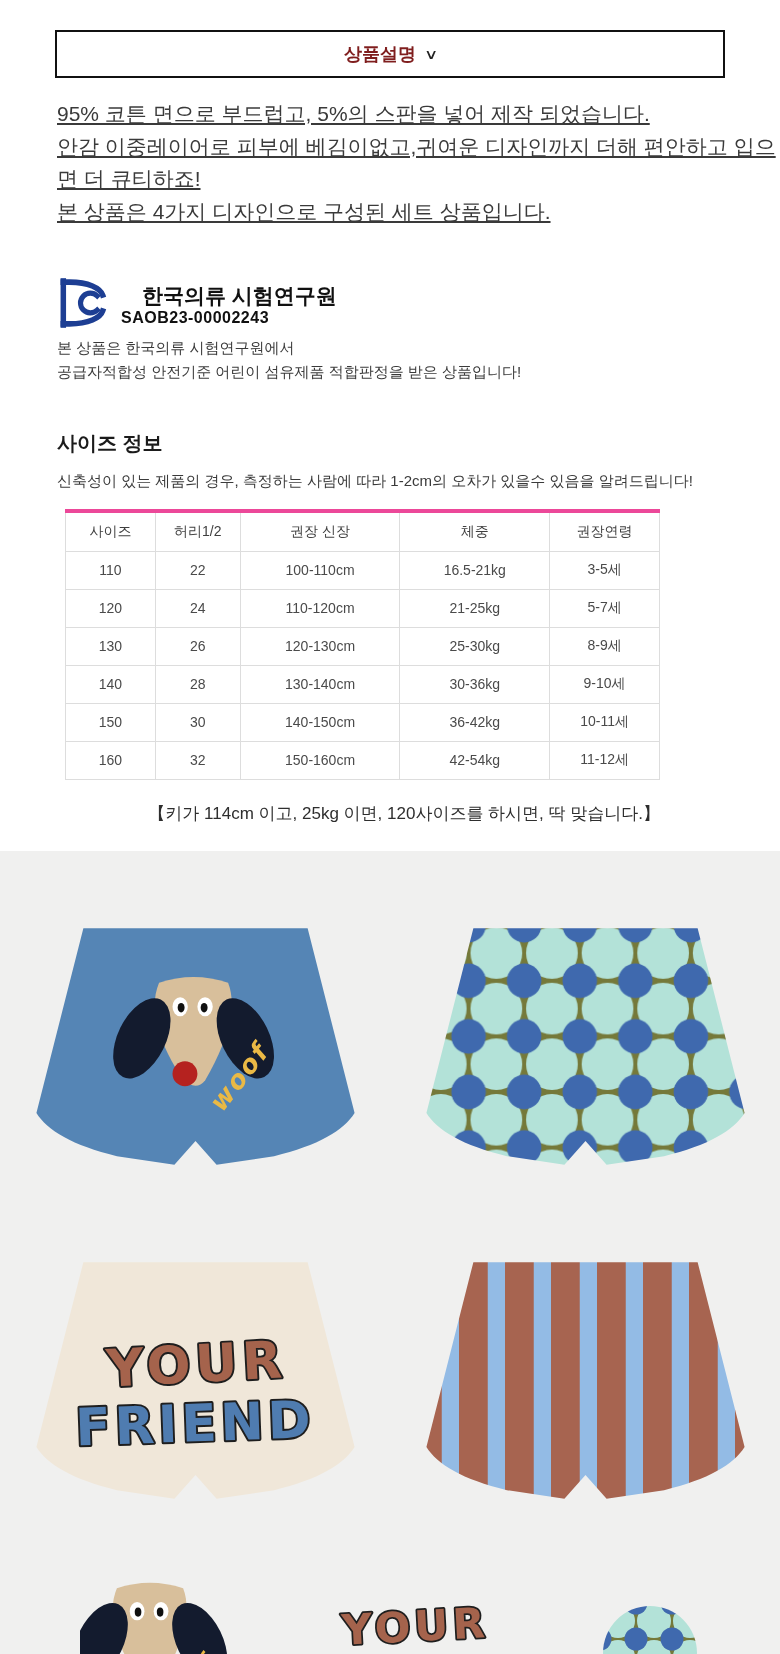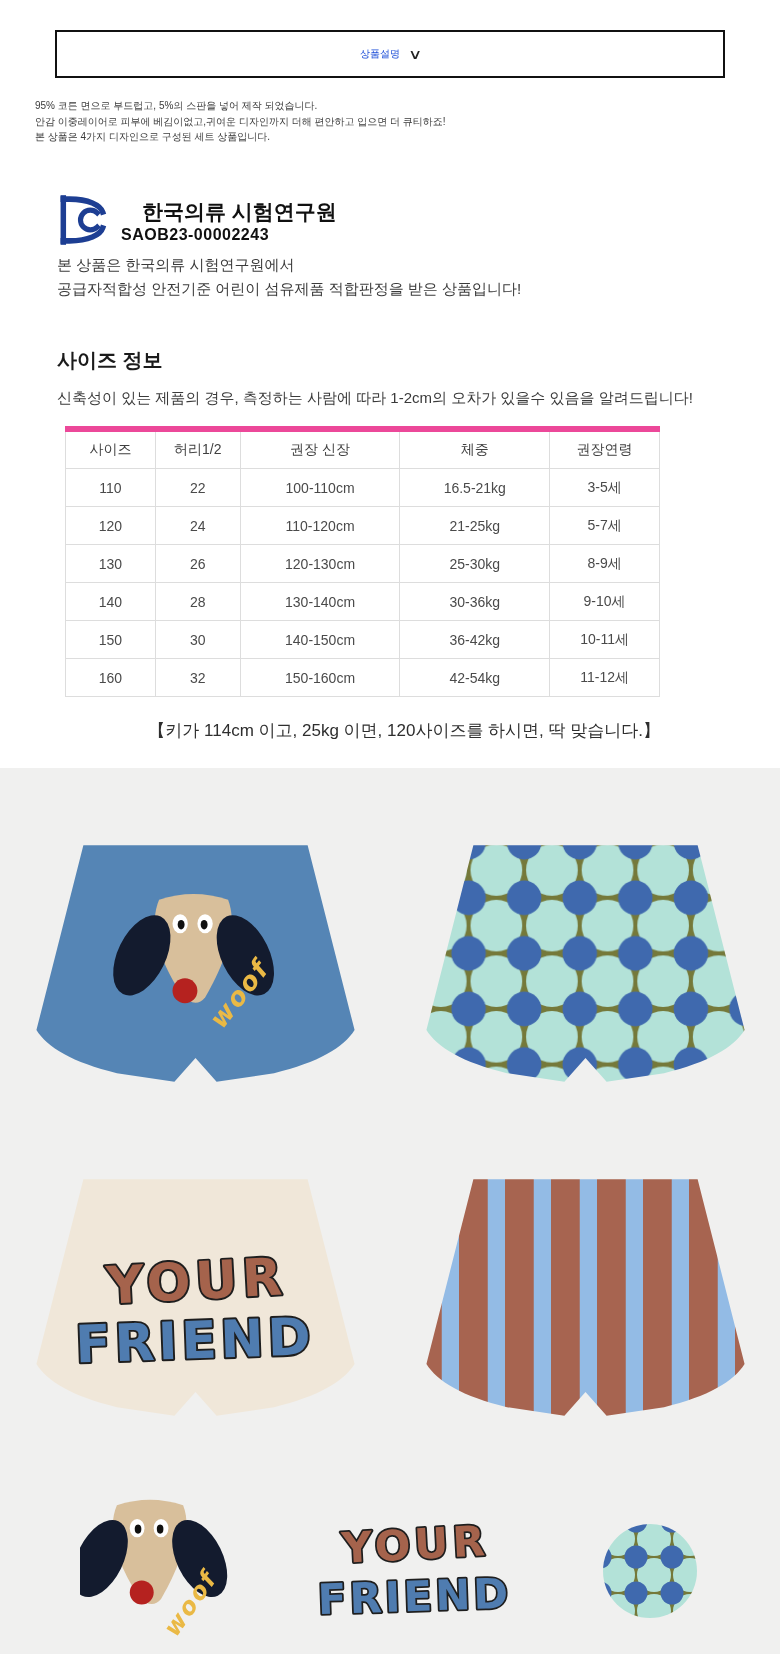--- a/index.html
+++ b/index.html
@@ -9,7 +9,7 @@
   
   .accordion { margin:30px auto 0 55px; width:670px; height:48px; border:2px solid #111;
     display:flex; align-items:center; justify-content:center; gap:10px; background:#fff; cursor:pointer; }
-  .accordion-label { font-size:10px; font-weight:normal; color:#1d4ed8; }
+  .accordion-label { font-size:18px; font-weight:bold; color:#7f1d1d; }
   .accordion-chevron { font-size:14px; color:#222; transform:scaleX(1.4); }
 
   

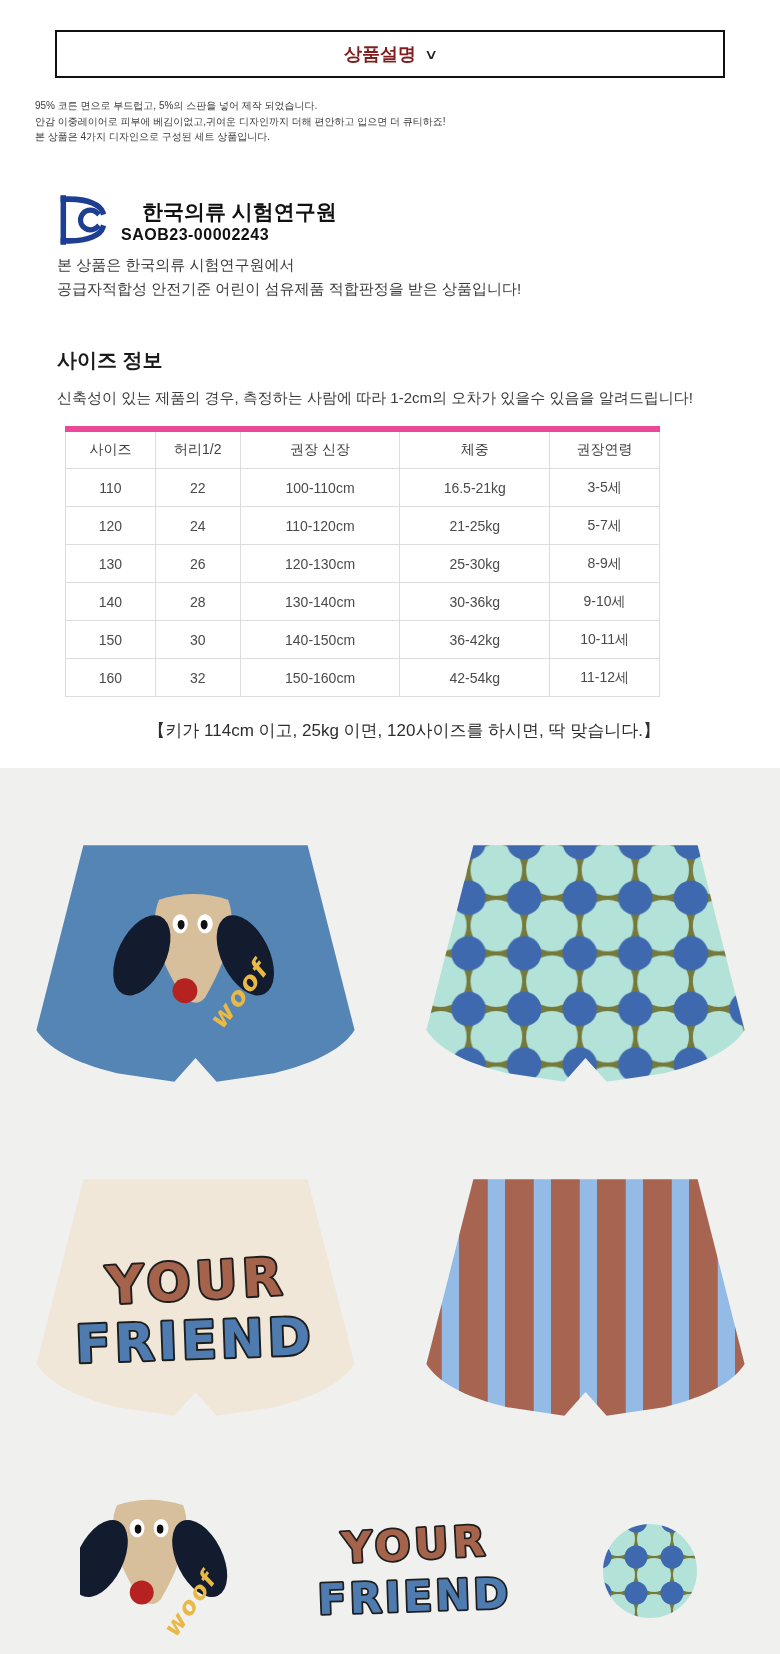--- a/index.html
+++ b/index.html
@@ -13,7 +13,7 @@
   .accordion-chevron { font-size:14px; color:#222; transform:scaleX(1.4); }
 
   
-  .intro { margin:20px 0 0 35px; font-size:10px; color:#3a3a3a; line-height:1.55; }
+  .intro { margin:20px 0 0 57px; font-size:21px; color:#3a3a3a; line-height:1.55;text-decoration:underline; }
 
   
   .cert { margin:46px 0 0 57px; }

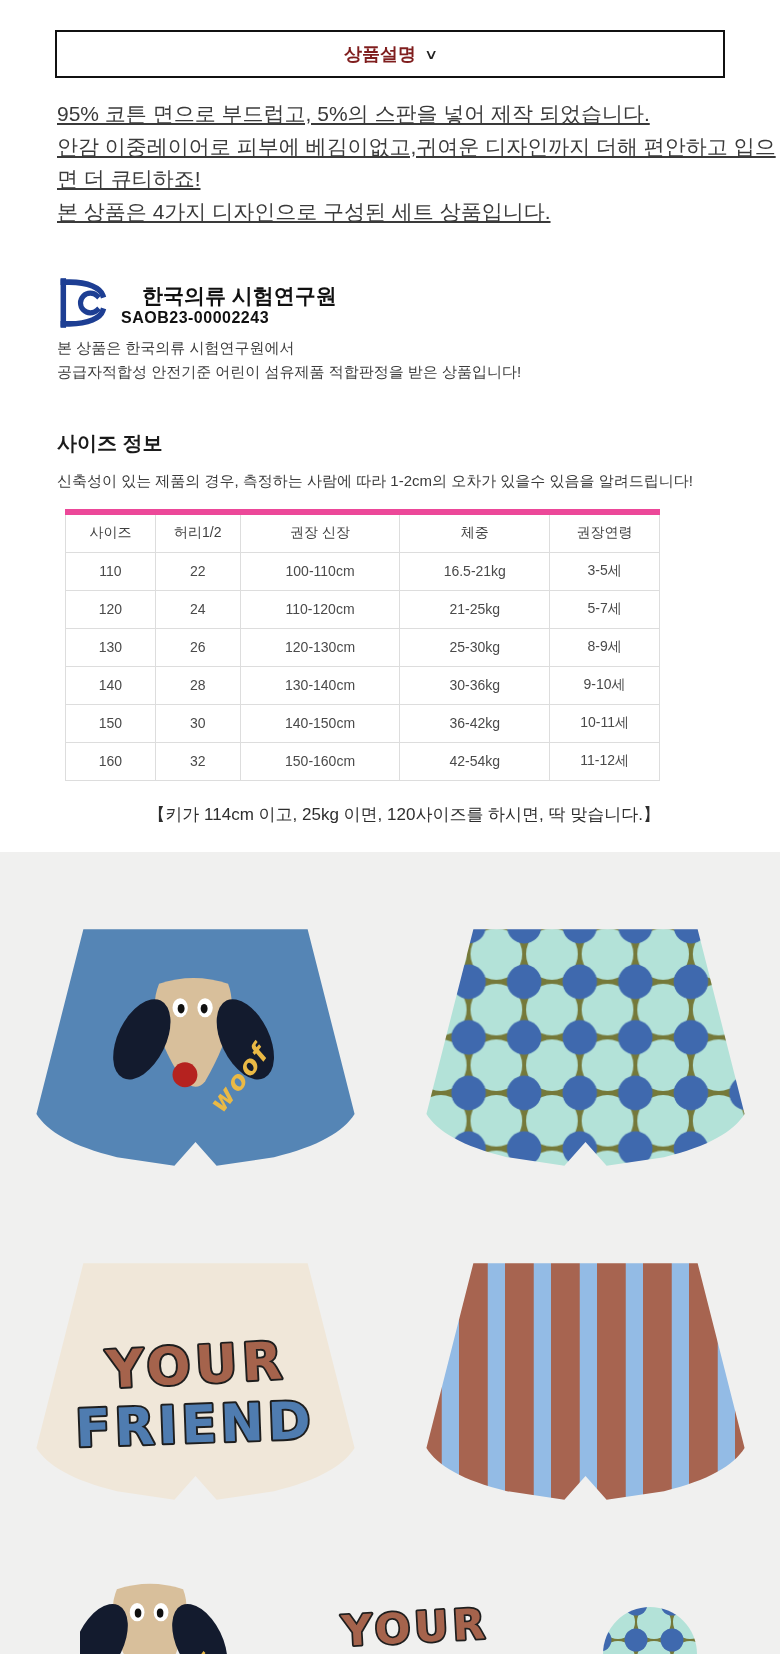--- a/index.html
+++ b/index.html
@@ -28,7 +28,7 @@
   .size-note { margin:15px 0 0 57px; font-size:15px; color:#3a3a3a; }
 
   table.size-table { margin:18px 0 0 65px; width:595px; border-collapse:collapse;
-    border-top:6px solid #ec4899; font-size:14px; color:#4a4a4a; }
+    border-top:4px solid #ec4899; font-size:14px; color:#4a4a4a; }
   .size-table th, .size-table td { border:1px solid #ddd; text-align:center; font-weight:normal; }
   .size-table th { height:40px; border-top:none; color:#3f3f3f; }
   .size-table td { height:38px; }

